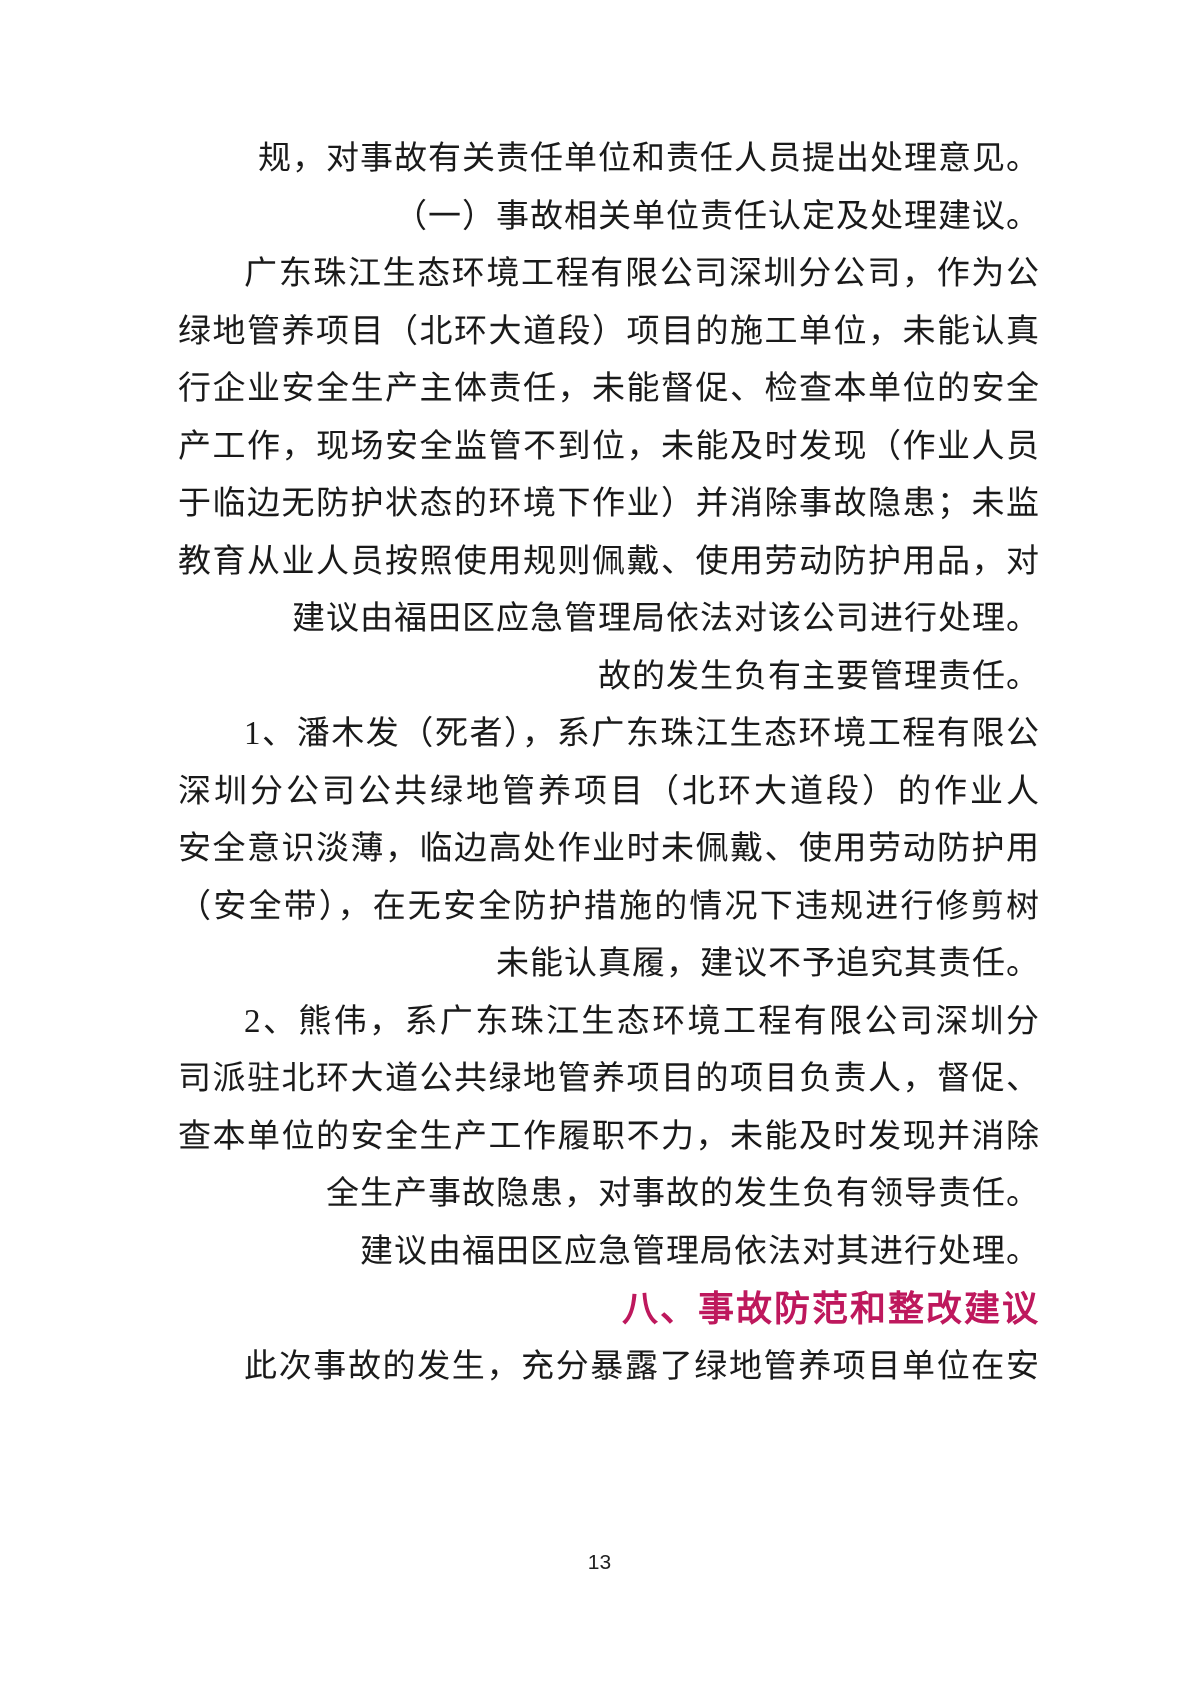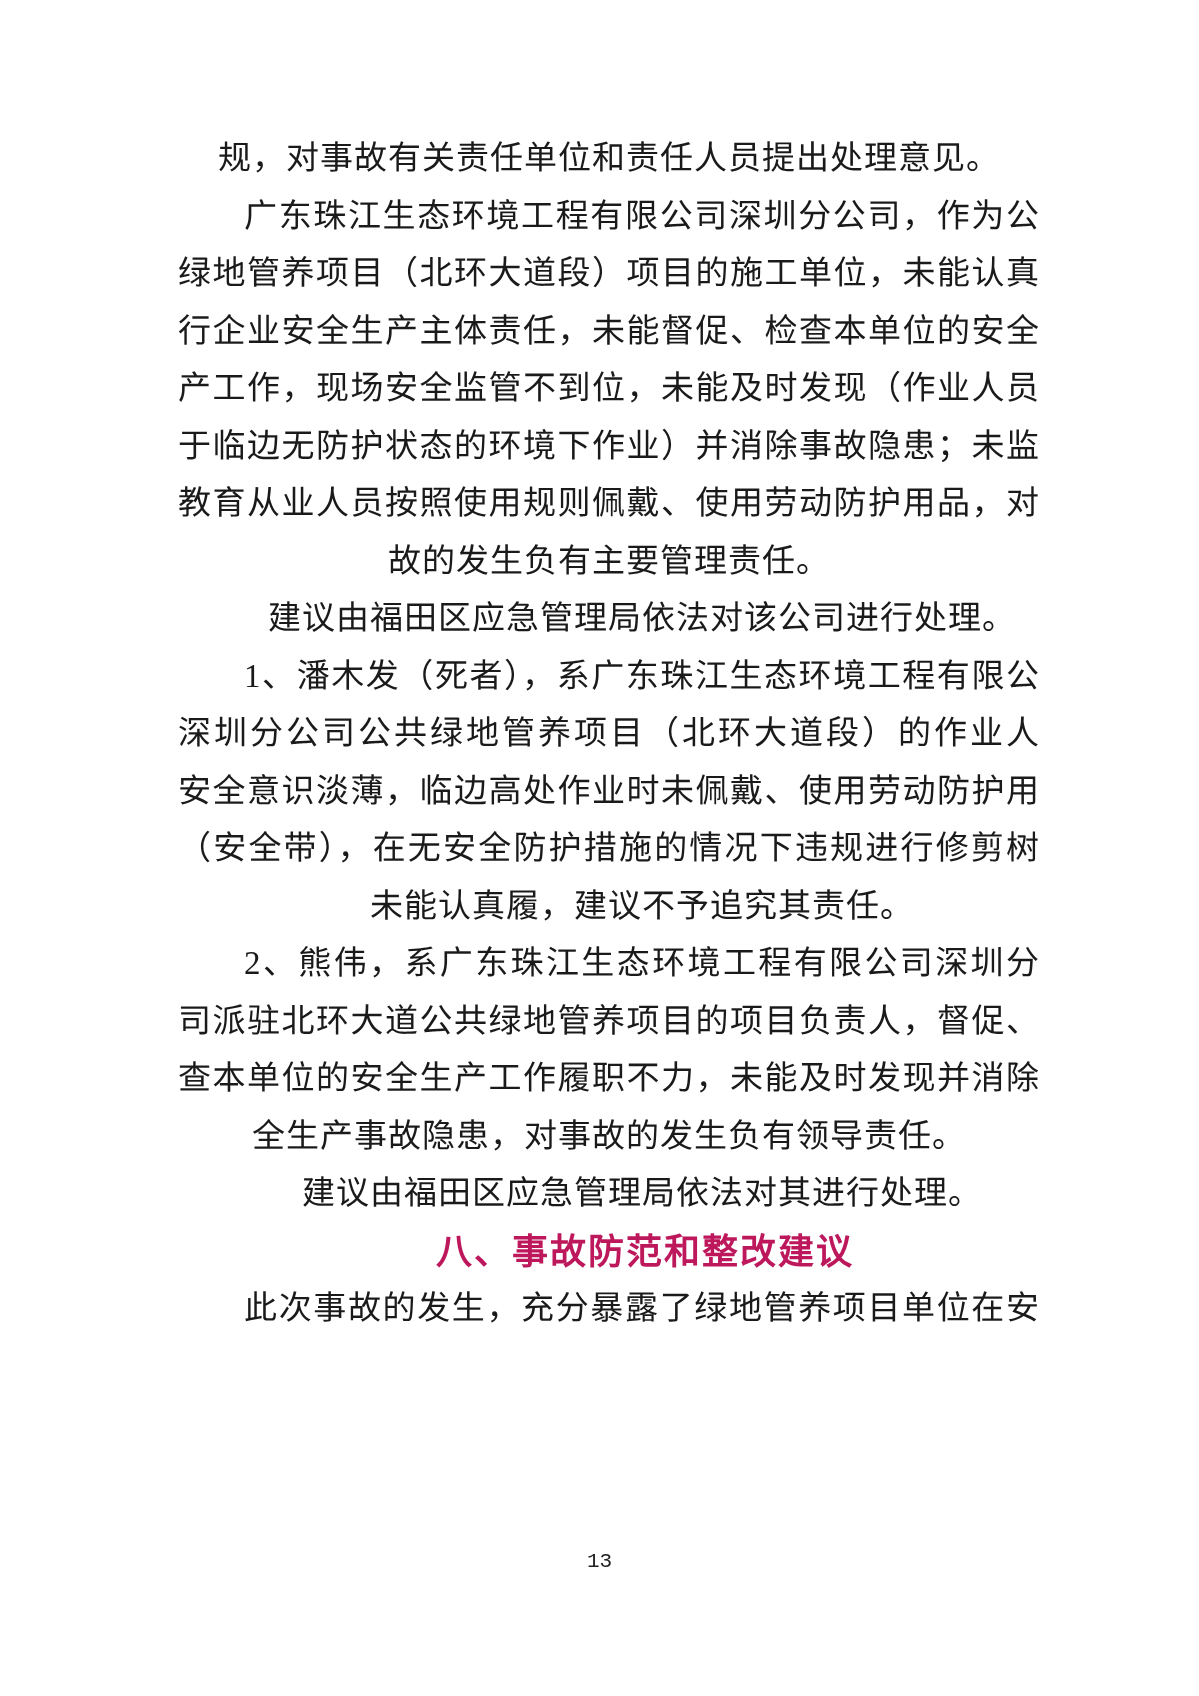--- a/index.html
+++ b/index.html
@@ -27,7 +27,7 @@
     line-height: 57.5px;
     height: 57.5px;
     letter-spacing: 1px;
-    text-align: center;
+    text-align: right;
     overflow: hidden;
     color: #1a1a1a;
   }

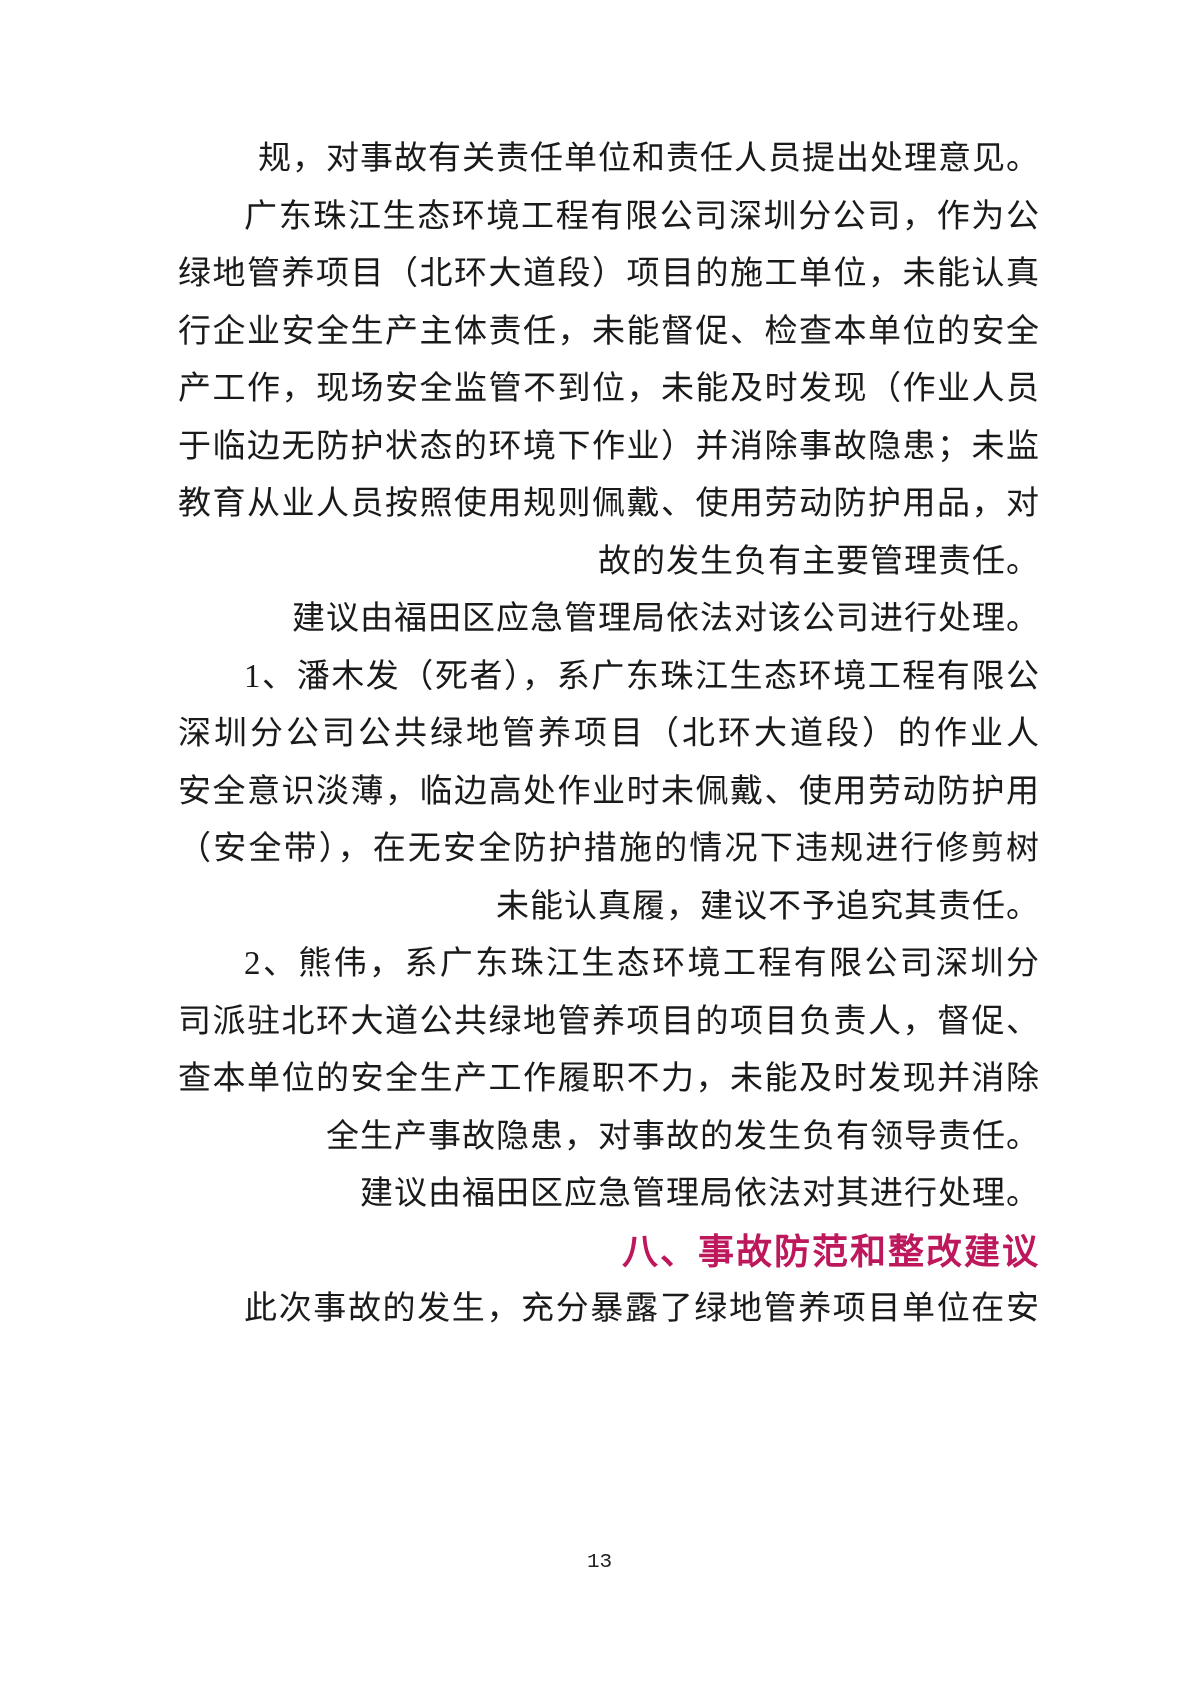--- a/index.html
+++ b/index.html
@@ -63,6 +63,7 @@
 <main class="page">
   <section class="content" id="doc-body">
       <div class="line">规，对事故有关责任单位和责任人员提出处理意见。</div>
+      <div class="line indent">（一）事故相关单位责任认定及处理建议。</div>
       <div class="line indent fill">广东珠江生态环境工程有限公司深圳分公司，作为公共</div>
       <div class="line fill">绿地管养项目（北环大道段）项目的施工单位，未能认真履</div>
       <div class="line fill">行企业安全生产主体责任，未能督促、检查本单位的安全生</div>

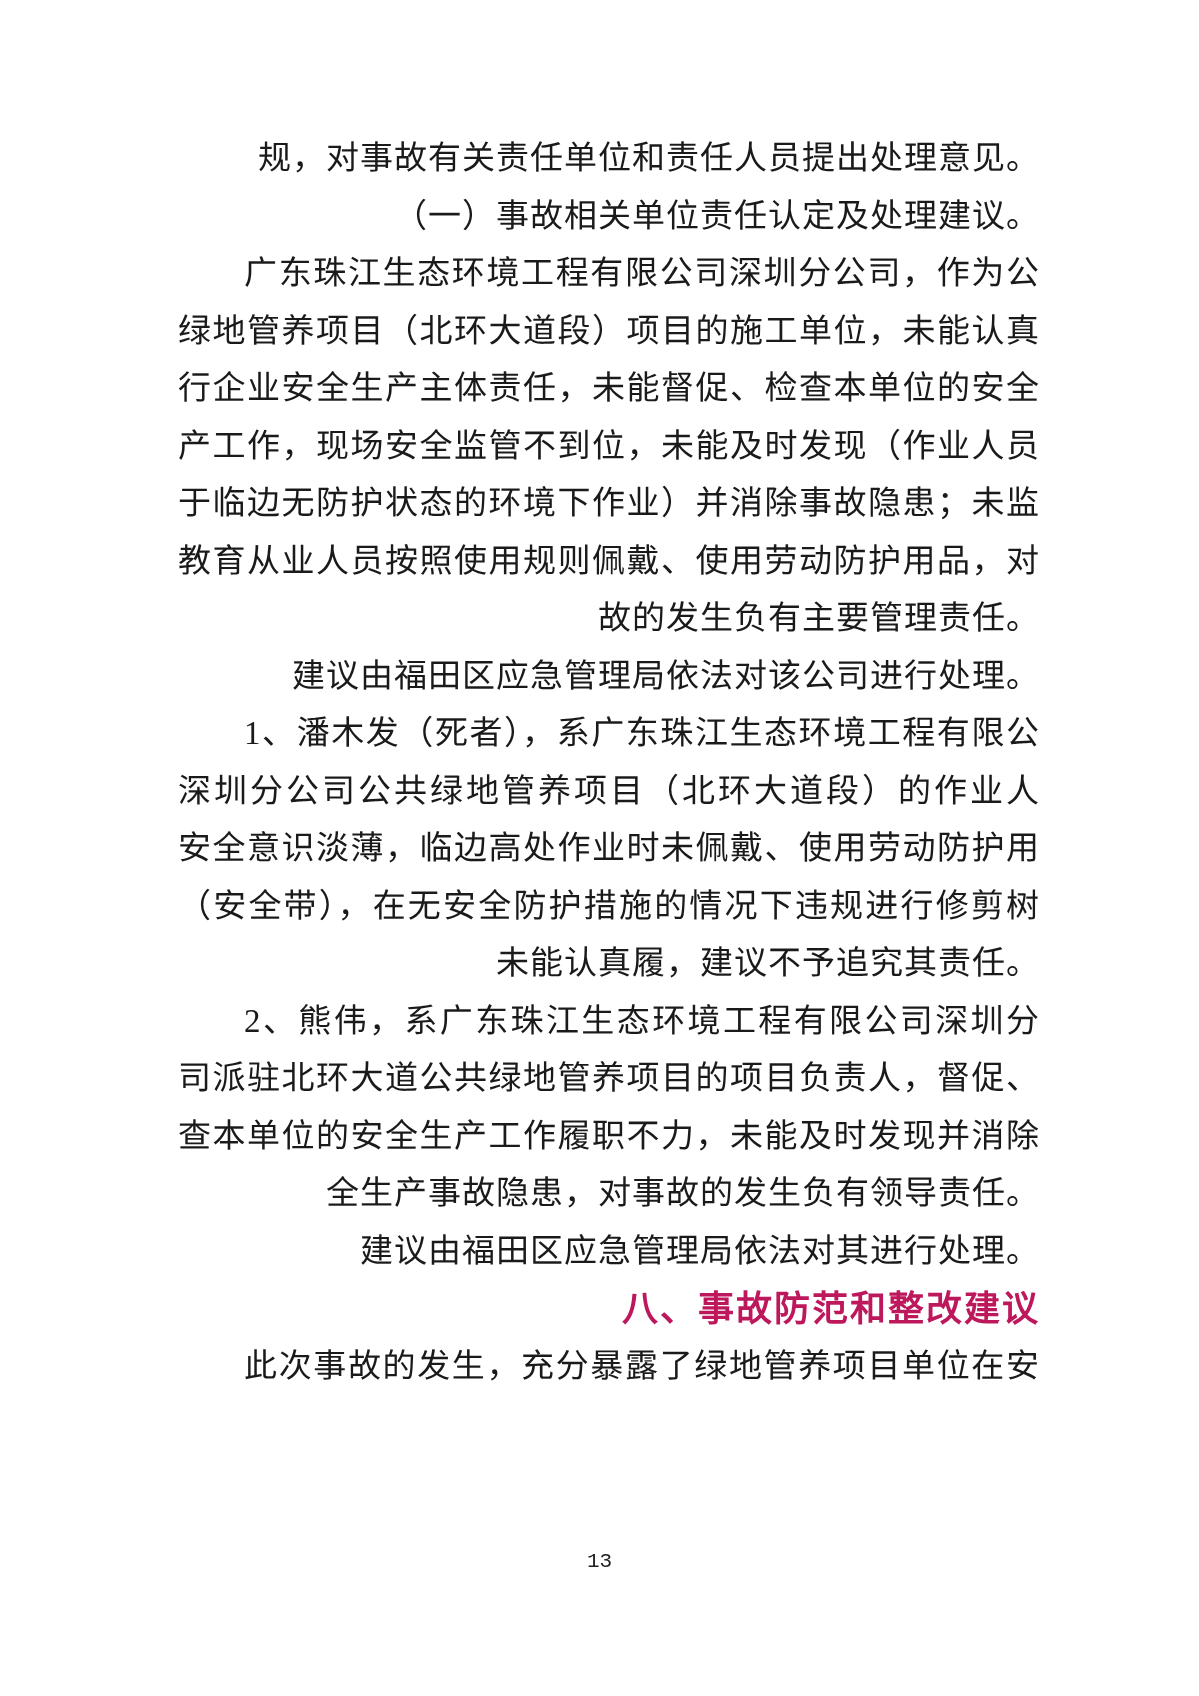--- a/index.html
+++ b/index.html
@@ -70,8 +70,8 @@
       <div class="line fill">产工作，现场安全监管不到位，未能及时发现（作业人员处</div>
       <div class="line fill">于临边无防护状态的环境下作业）并消除事故隐患；未监督、</div>
       <div class="line fill">教育从业人员按照使用规则佩戴、使用劳动防护用品，对事</div>
+      <div class="line indent">建议由福田区应急管理局依法对该公司进行处理。</div>
       <div class="line">故的发生负有主要管理责任。</div>
-      <div class="line indent">建议由福田区应急管理局依法对该公司进行处理。</div>
       <div class="line indent fill">1、潘木发（死者），系广东珠江生态环境工程有限公司</div>
       <div class="line fill">深圳分公司公共绿地管养项目（北环大道段）的作业人员，</div>
       <div class="line fill">安全意识淡薄，临边高处作业时未佩戴、使用劳动防护用品</div>

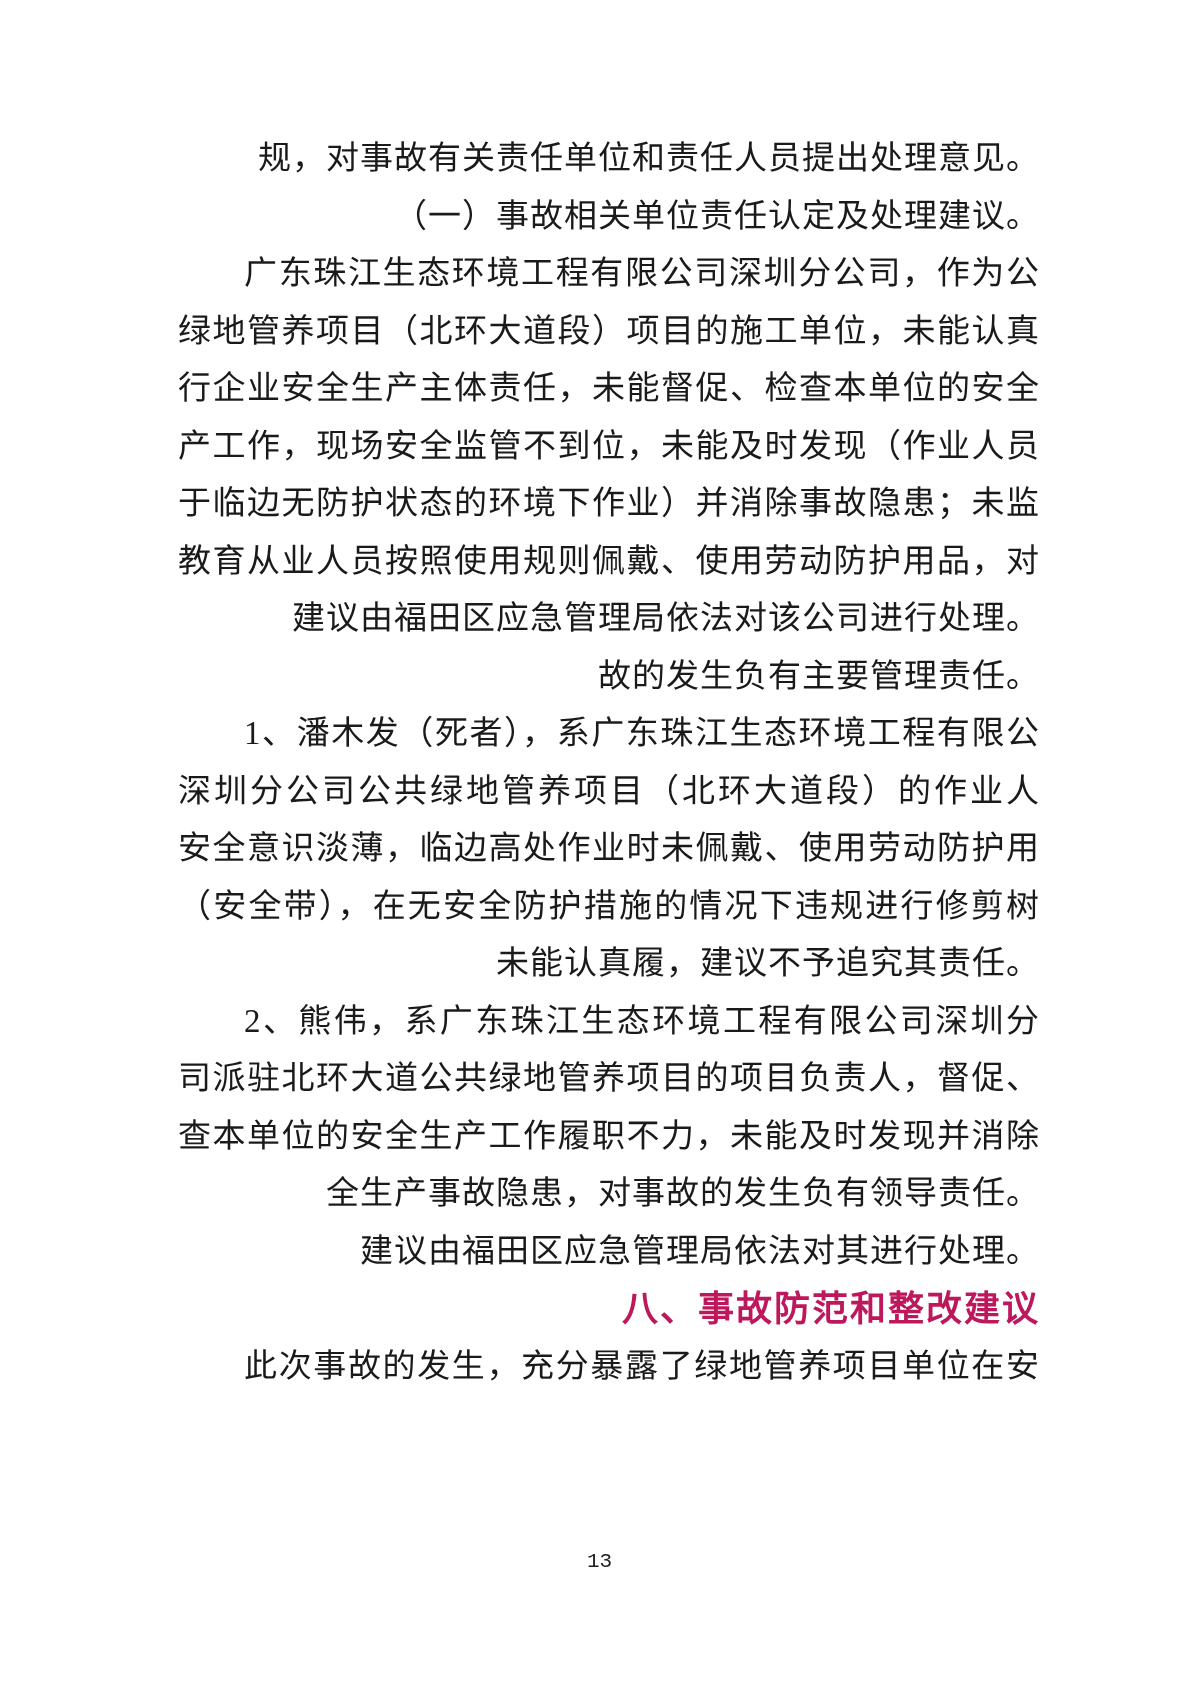--- a/index.html
+++ b/index.html
@@ -52,7 +52,7 @@
     left: 0;
     width: 100%;
     text-align: center;
-    font-family: Liberation Mono, monospace;
+    font-family: Liberation Sans, sans-serif;
     font-size: 21px;
     color: #222222;
   }

